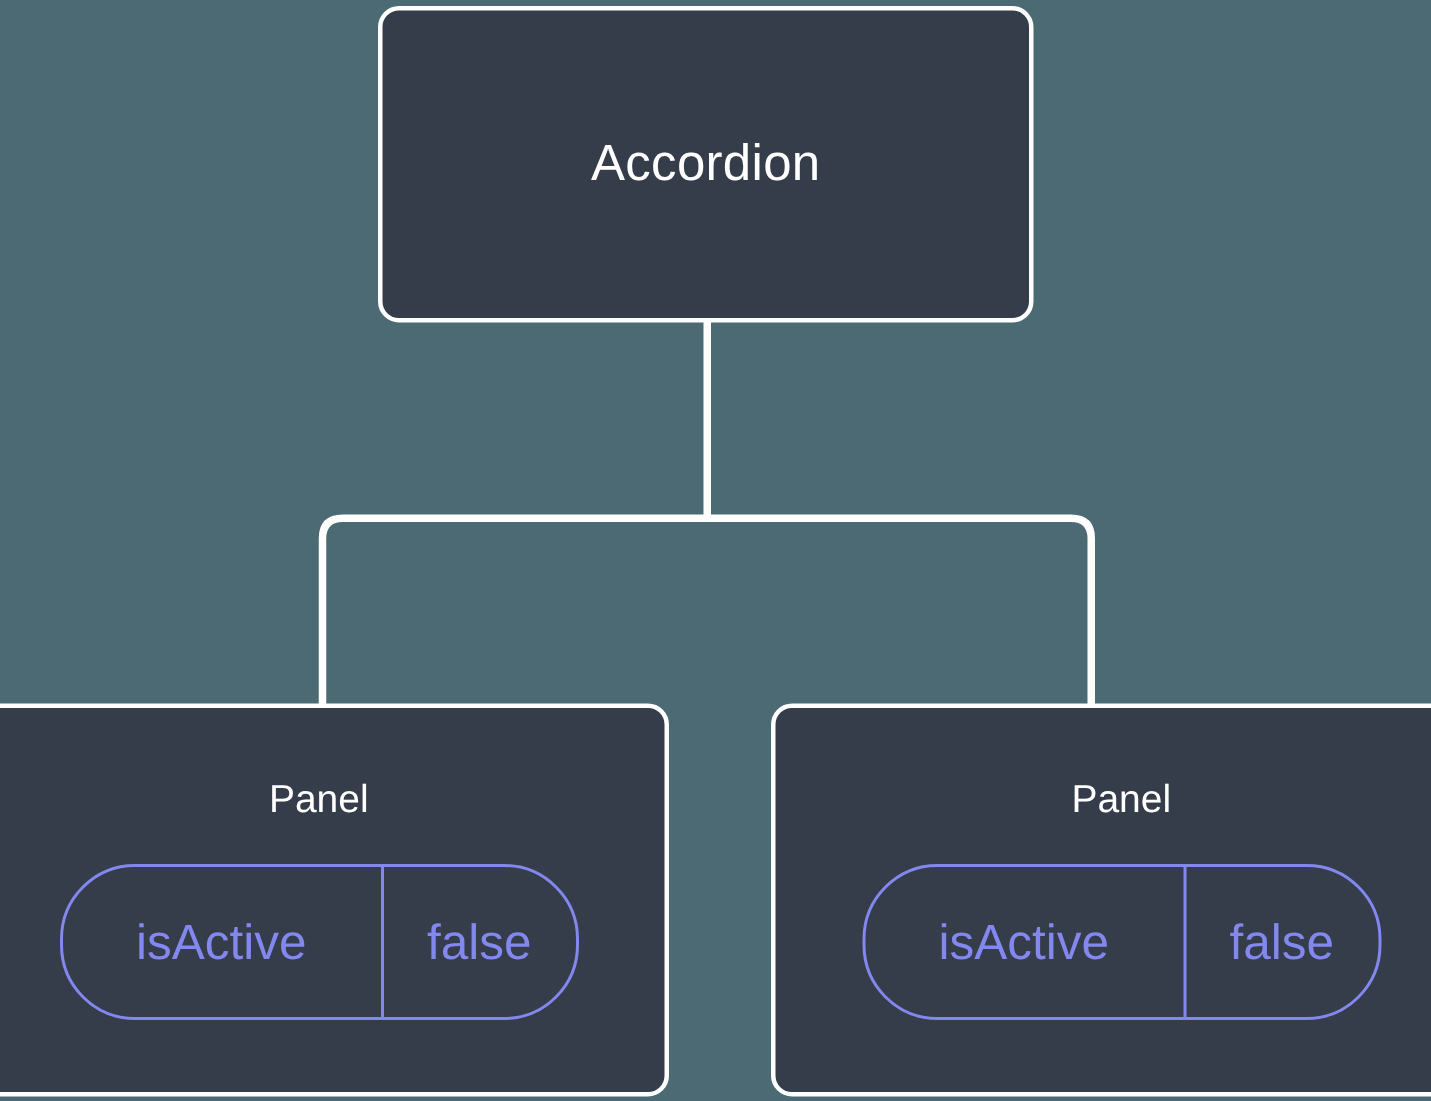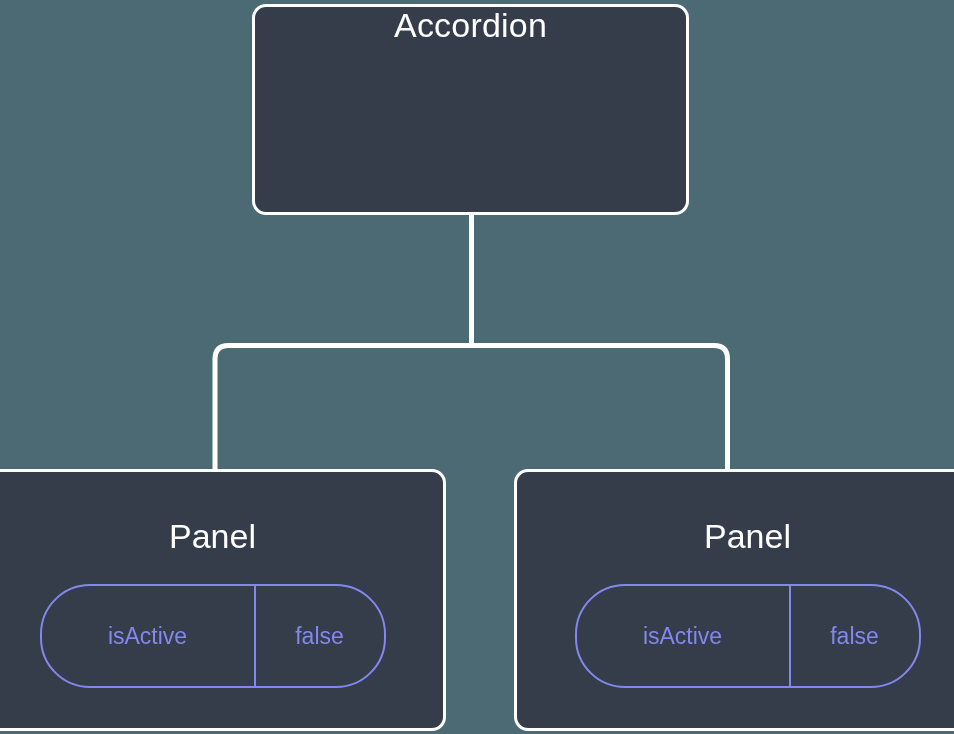--- a/index.html
+++ b/index.html
@@ -47,6 +47,7 @@
     top: 4px;
     width: 437px;
     height: 211px;
+    justify-content: center;
   }
 
   .node-title {

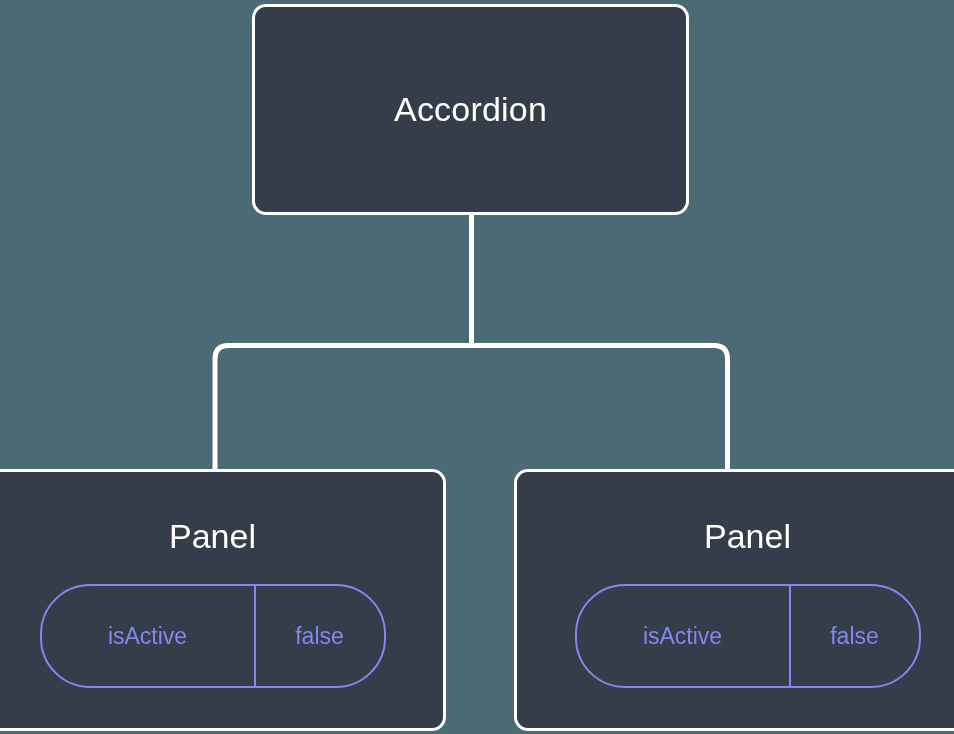--- a/index.html
+++ b/index.html
@@ -77,7 +77,7 @@
 
   .child-title {
     color: #ffffff;
-    font-size: 34px;
+    font-size: 26px;
     line-height: 1.1;
     white-space: nowrap;
   }

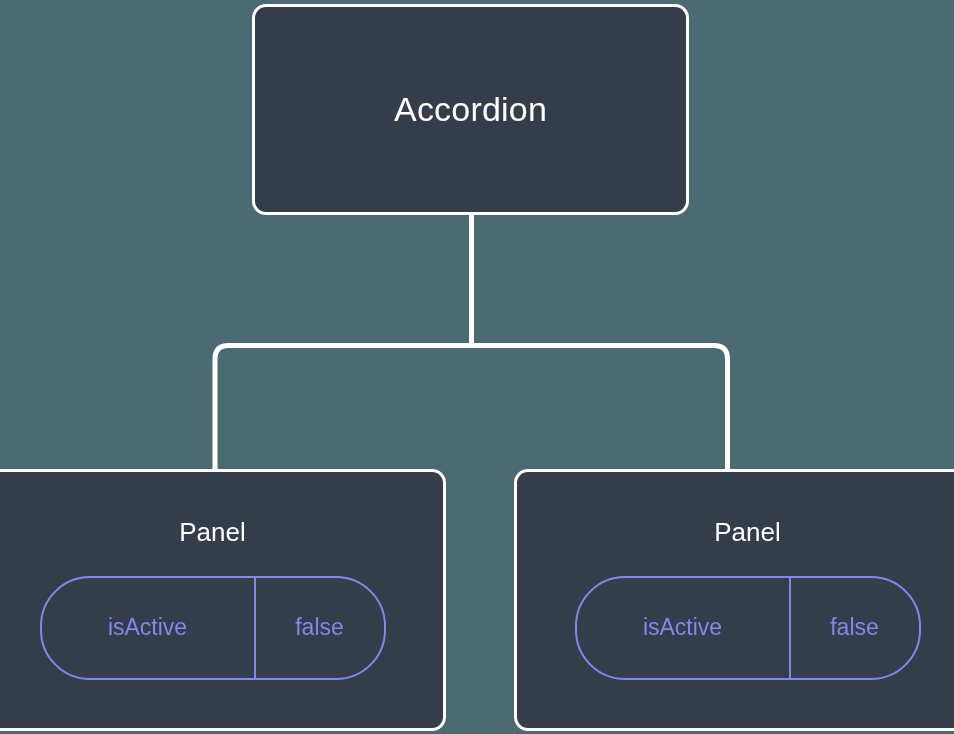--- a/index.html
+++ b/index.html
@@ -99,7 +99,7 @@
     align-items: center;
     justify-content: center;
     color: #8288ee;
-    font-size: 23px;
+    font-size: 33px;
     white-space: nowrap;
   }
 

